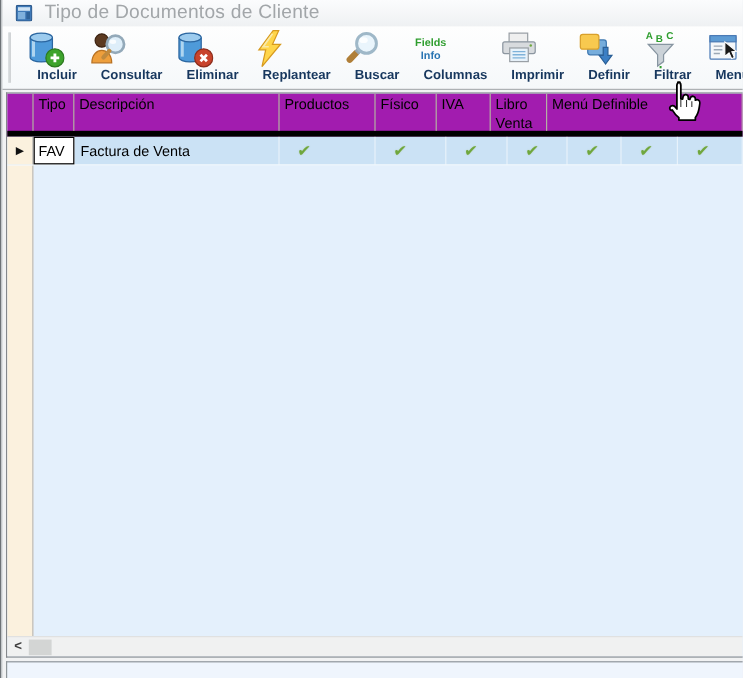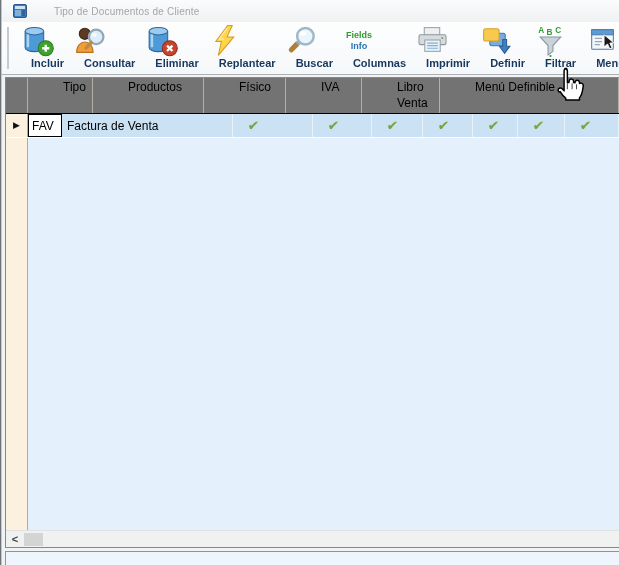--- a/index.html
+++ b/index.html
@@ -19,7 +19,7 @@
     background: linear-gradient(#FBFCFD,#EFF1F3);
     display:flex; align-items:center; }
   .title-icon { width:14px; height:14px; margin-left:11px; flex:0 0 auto; }
-  .title-text { margin-left:27px; font-size:10px; color:#A2A6A9; letter-spacing:.2px; }
+  .title-text { margin-left:10px; font-size:16px; color:#A2A6A9; letter-spacing:.2px; }
 
   
   .toolbar { position:absolute; top:22px; left:2px; right:0; height:53px;

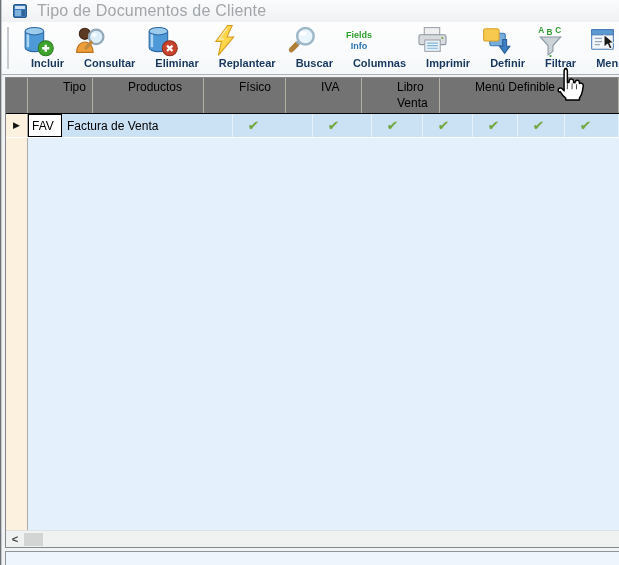--- a/index.html
+++ b/index.html
@@ -42,8 +42,8 @@
   .grid-panel { position:absolute; top:77px; left:5px; width:614px; height:471px;
     border:1px solid #85888B; border-right:none;
     background:#E4F0FC; display:flex; flex-direction:column; overflow:hidden; }
-  .g-header { display:flex; height:36px; background:#737373;
-    border-bottom:1px solid #000000; flex:0 0 auto;gap:31px; }
+  .g-header { display:flex; height:36px; background:#a21caf;
+    border-bottom:5px solid #000000; flex:0 0 auto; }
   .h-cell { border-right:1px solid #B3B0A2; padding:2px 3px 0 4px;
     font-size:12px; color:#000; line-height:1.3; overflow:hidden; }
   .h-contable .h-label { max-width:36px; word-break:break-all; display:block; }

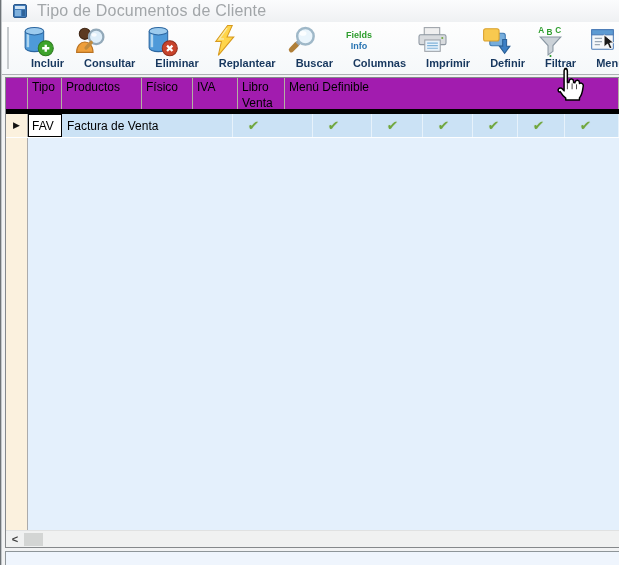--- a/index.html
+++ b/index.html
@@ -236,6 +236,7 @@
   <div class="g-header">
     <div class="h-cell col-selector"></div>
     <div class="h-cell col-tipo"><span class="h-label">Tipo</span></div>
+    <div class="h-cell col-desc"><span class="h-label">Descripción</span></div>
     <div class="h-cell col-prod"><span class="h-label">Productos</span></div>
     <div class="h-cell col-fisico"><span class="h-label">Físico</span></div>
     <div class="h-cell col-iva"><span class="h-label">IVA</span></div>

